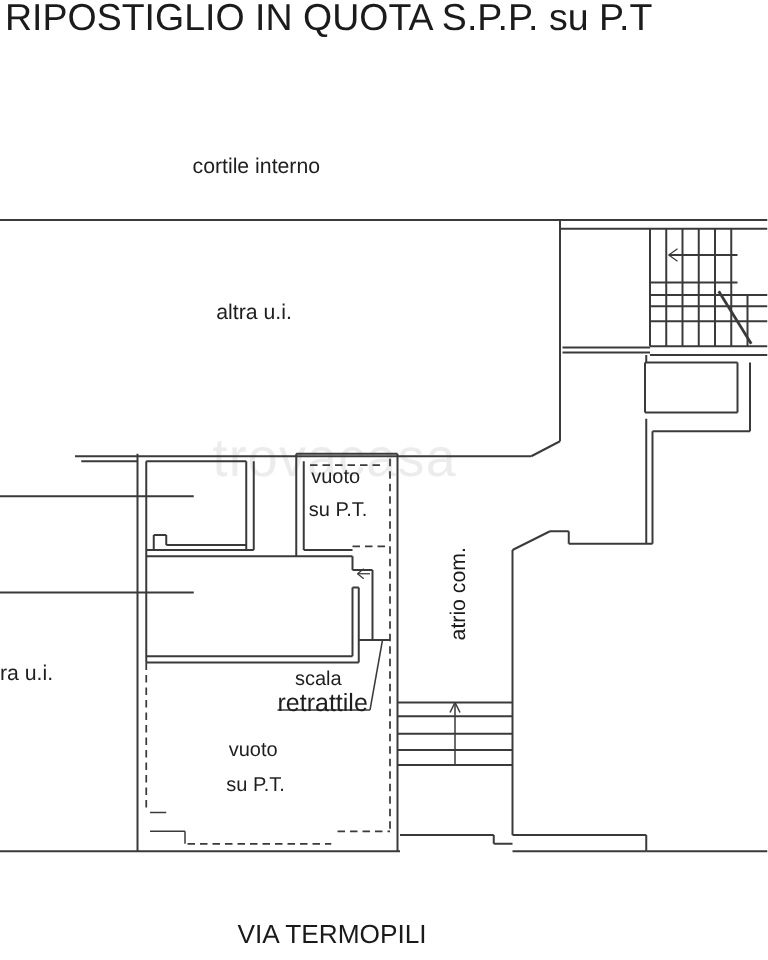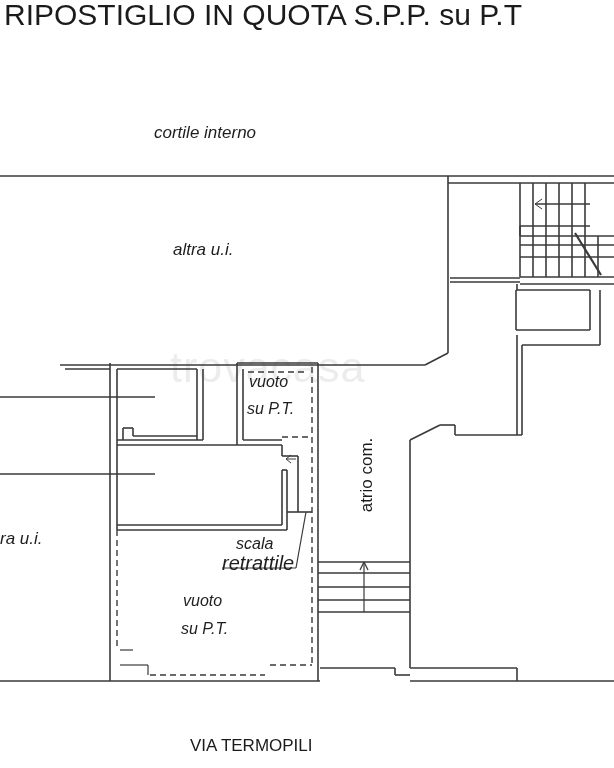--- a/index.html
+++ b/index.html
@@ -8,7 +8,7 @@
   .title { position: absolute; left: 4px; top: -2px; font-size: 30px; letter-spacing: 0px;
            white-space: nowrap; color: #1b1b1b; }
   svg.plan { position: absolute; left: 0; top: 0; }
-  .lbl { position: absolute; white-space: nowrap; color: #1e1e1e; font-size: 17px; font-style: italic; }
+  .lbl { position: absolute; white-space: nowrap; color: #1e1e1e; font-size: 17px; }
   .wm  { position: absolute; left: 170px; top: 343px; font-size: 43px; color: rgba(200,200,200,0.35);
          letter-spacing: 1px; white-space: nowrap; }
   .street { position: absolute; left: 190px; top: 736px; font-size: 17px; white-space: nowrap; }

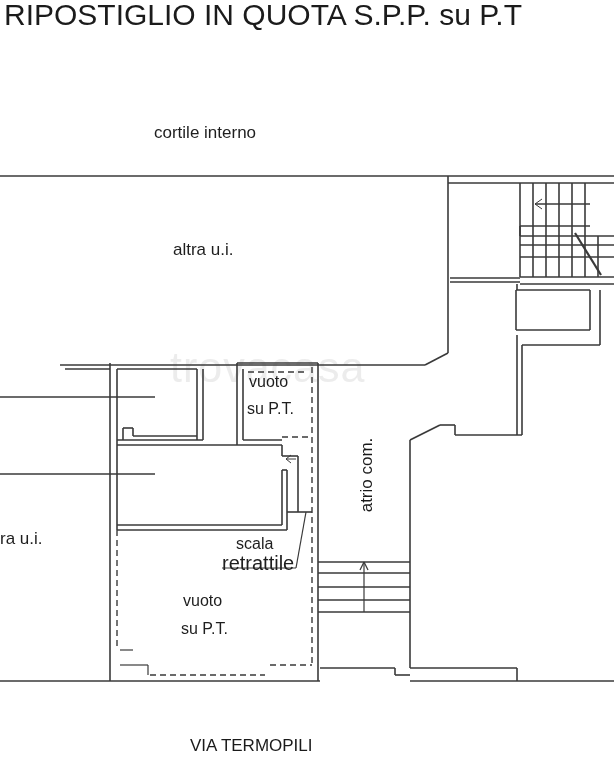--- a/index.html
+++ b/index.html
@@ -11,7 +11,7 @@
   .lbl { position: absolute; white-space: nowrap; color: #1e1e1e; font-size: 17px; }
   .wm  { position: absolute; left: 170px; top: 343px; font-size: 43px; color: rgba(200,200,200,0.35);
          letter-spacing: 1px; white-space: nowrap; }
-  .street { position: absolute; left: 190px; top: 736px; font-size: 17px; white-space: nowrap; }
+  .street { position: absolute; left: 190px; top: 736px; font-size: 21px; white-space: nowrap; }
   .rot { position: absolute; left: 330px; top: 465px; transform: rotate(-90deg); transform-origin: center;
          font-size: 17px; white-space: nowrap; }
 </style>

